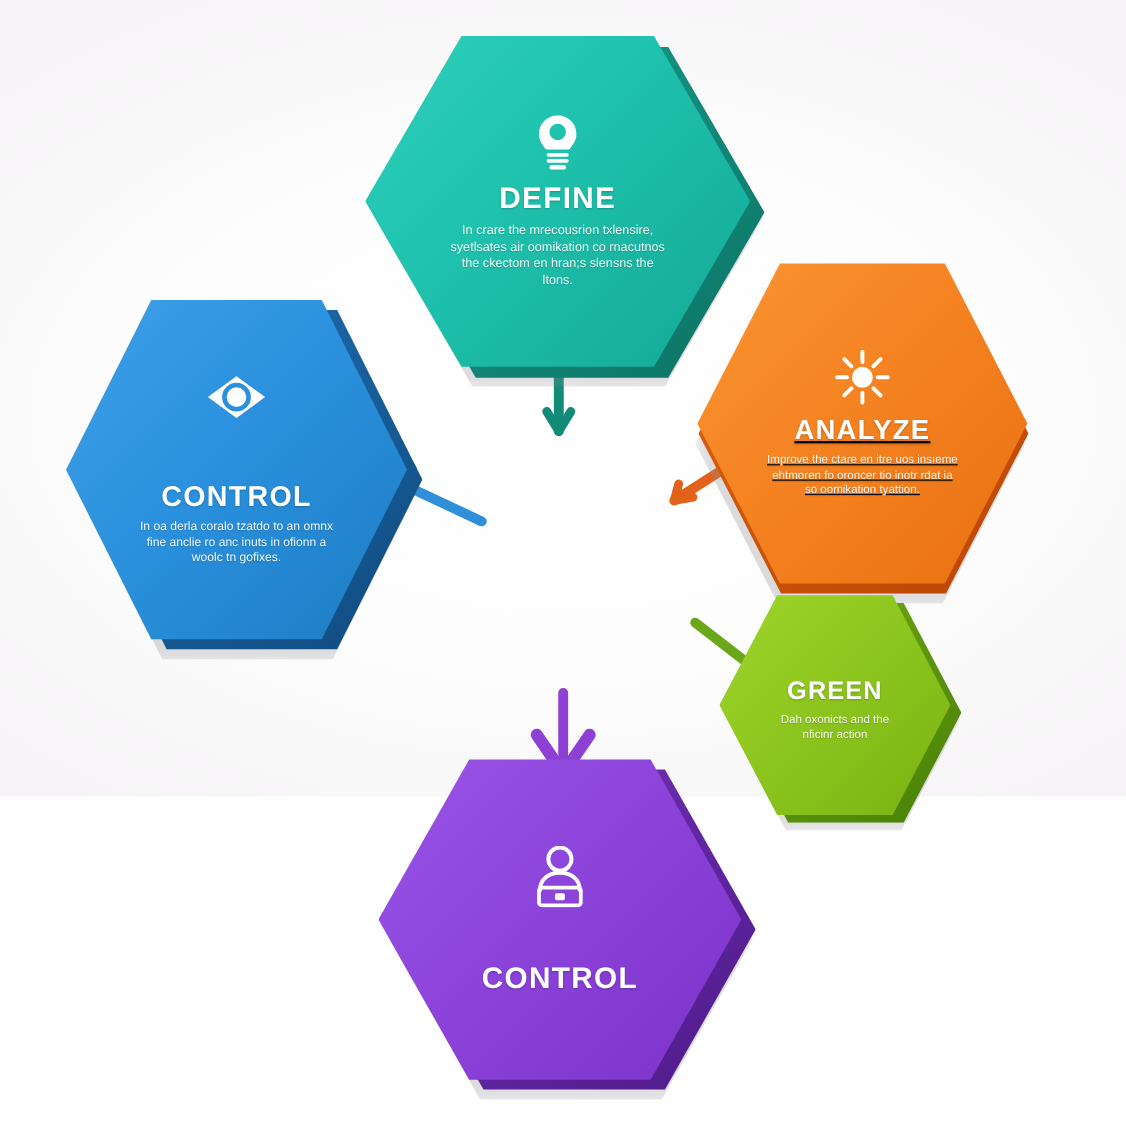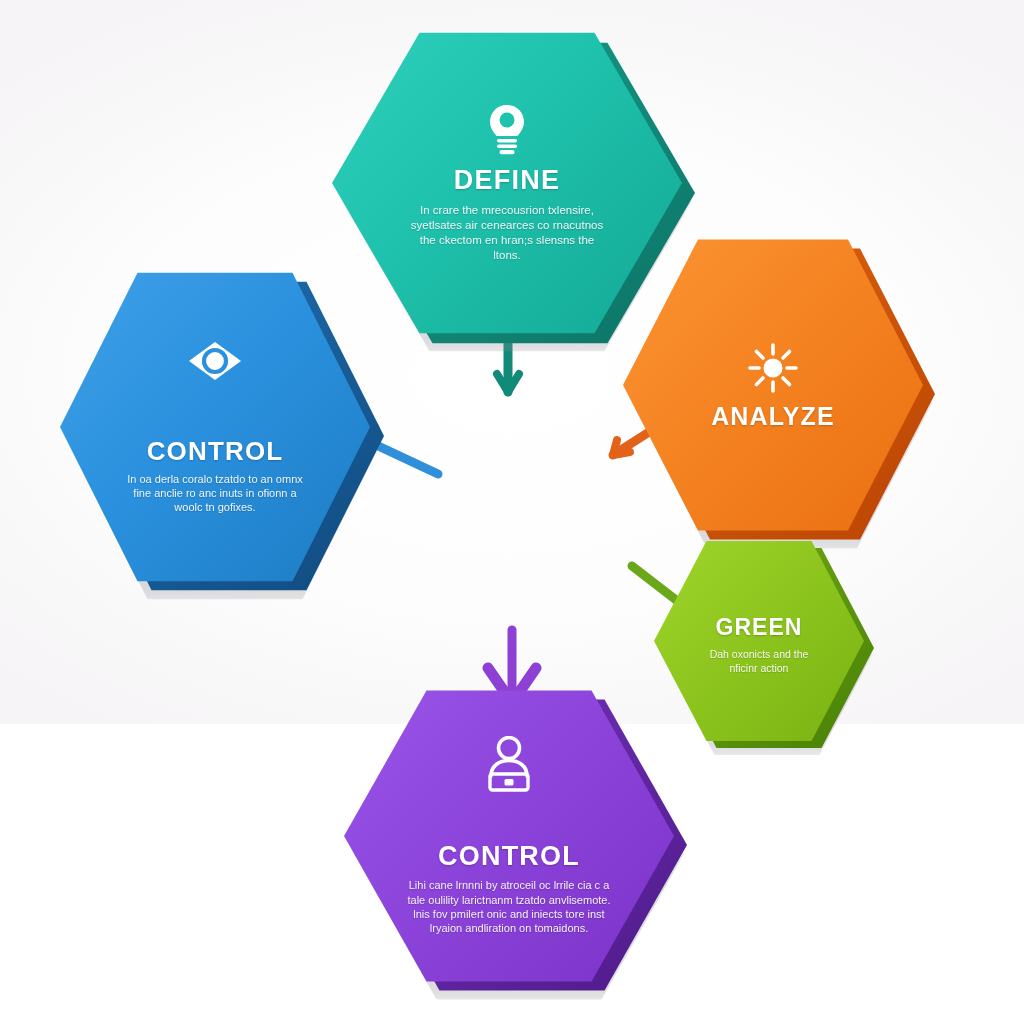--- a/index.html
+++ b/index.html
@@ -117,7 +117,7 @@
         <rect x="13.5" y="47" width="15" height="4.2" rx="2" fill="#ffffff"></rect>
       </svg>
       <div class="hex-title" style="font-size:27px; margin-top:4px;">DEFINE</div>
-      <div class="hex-desc" style="font-size:11.5px; margin-top:9px; max-width:205px;">In crare the mrecousrion txlensire, syetlsates air cenearces co rnacutnos the ckectom en hran;s slensns the ltons.</div>
+      <div class="hex-desc" style="font-size:11.5px; margin-top:9px; max-width:205px;">In crare the mrecousrion txlensire, syetlsates air oomikation co rnacutnos the ckectom en hran;s slensns the ltons.</div>
     </div>
   </div>
 

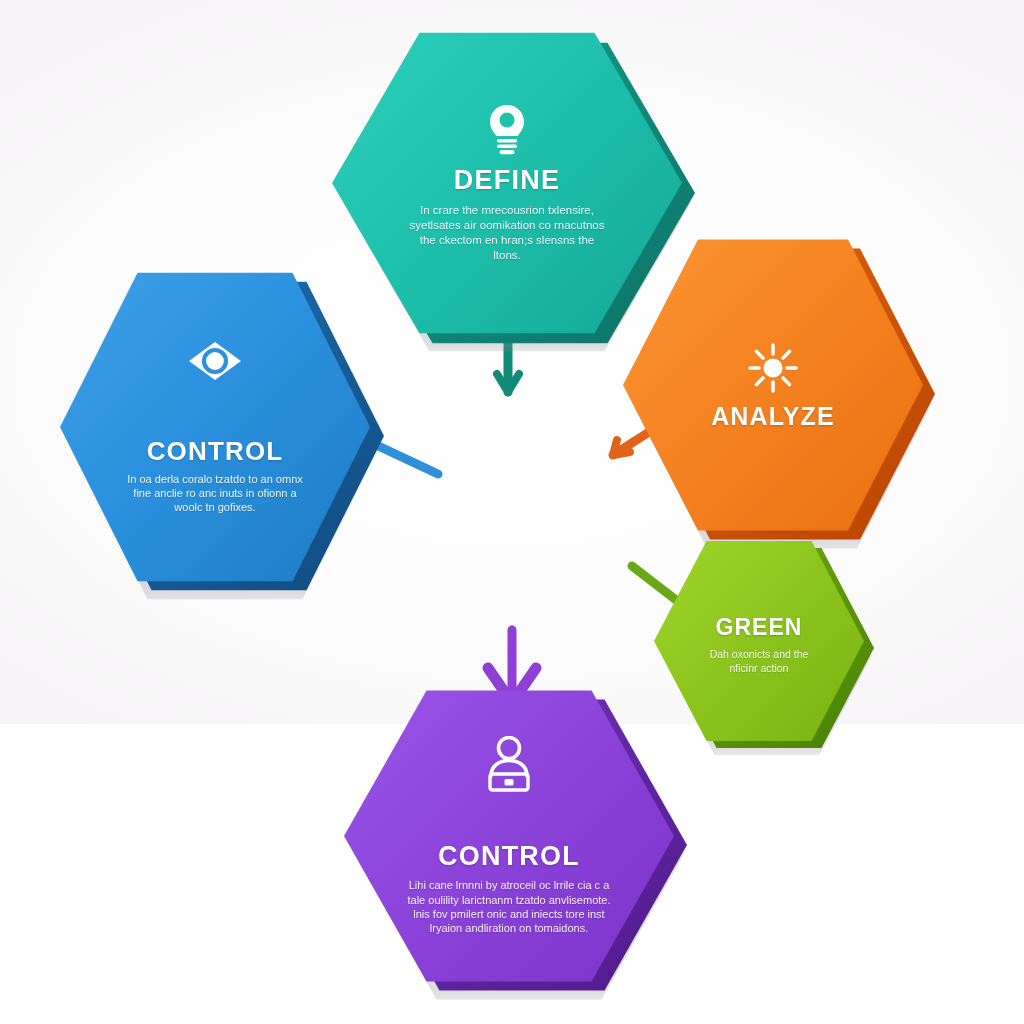--- a/index.html
+++ b/index.html
@@ -137,7 +137,7 @@
   <div class="hexwrap" style="left:622px; top:235px; width:300px; height:300px;">
     <div class="hex-shadow" style="left:10px; top:18px; width:300px; height:300px;"></div>
     <div class="hex-side" style="left:13px; top:9px; width:300px; height:300px; background:linear-gradient(140deg,#e0650f 0%,#b94403 100%);"></div>
-    <div class="hex" style="left:1px; top:0; width:300px; height:300px; background:linear-gradient(135deg,#fb9433 0%,#f58322 45%,#ea6f11 100%); padding: 0 44px;">
+    <div class="hex" style="left:12px; top:0; width:300px; height:300px; background:linear-gradient(135deg,#fb9433 0%,#f58322 45%,#ea6f11 100%); padding: 0 44px; text-decoration: underline;">
       <svg class="hex-icon" width="52" height="52" viewBox="0 0 52 52" style="margin-bottom:10px;">
         <circle cx="26" cy="26" r="9.5" fill="#ffffff"></circle>
         <g stroke="#ffffff" stroke-width="3.6" stroke-linecap="round">

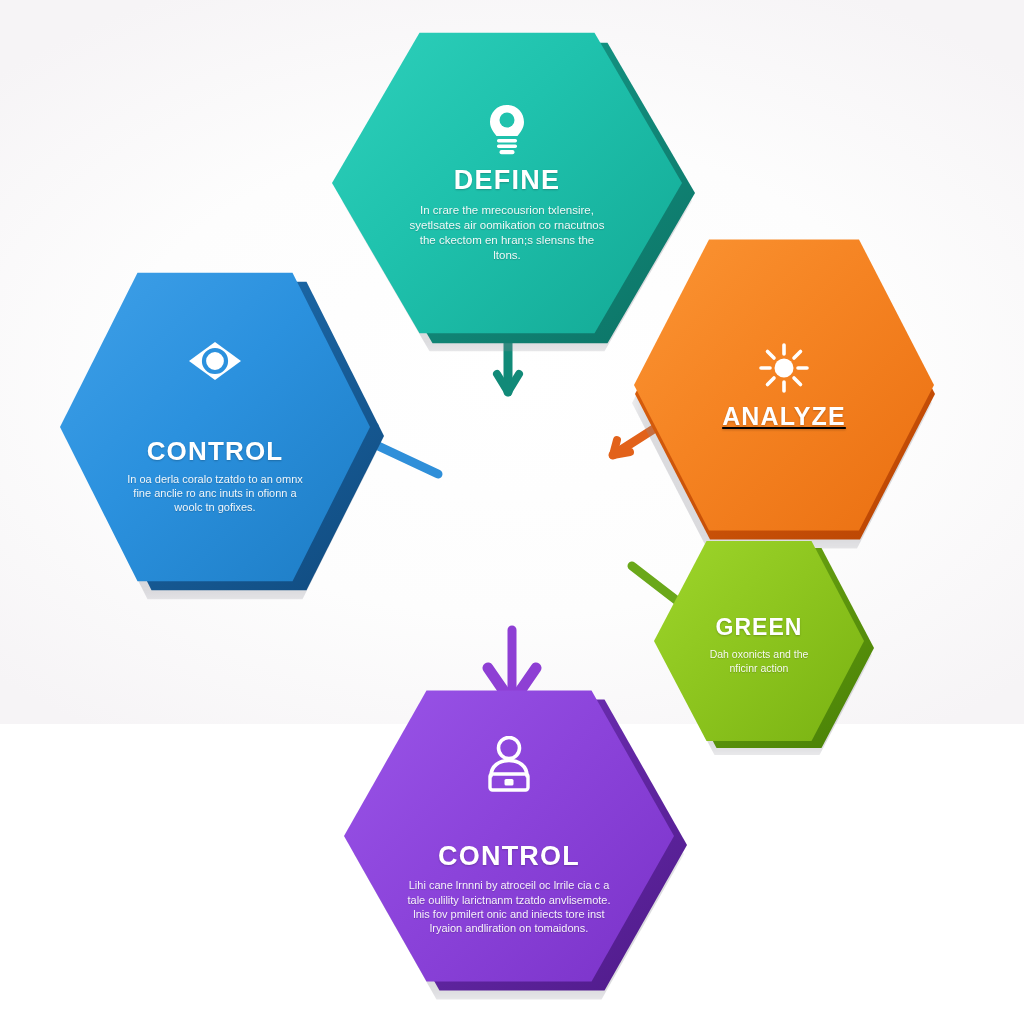--- a/index.html
+++ b/index.html
@@ -152,6 +152,7 @@
         </g>
       </svg>
       <div class="hex-title" style="font-size:25px;">ANALYZE</div>
+      <div class="hex-desc" style="font-size:10.5px; margin-top:8px; max-width:175px;">Improve the ctare en itre uos insıeme ehtmoren fo oroncer tio inotr rdat ia so oomikation tyattion.</div>
     </div>
   </div>
 

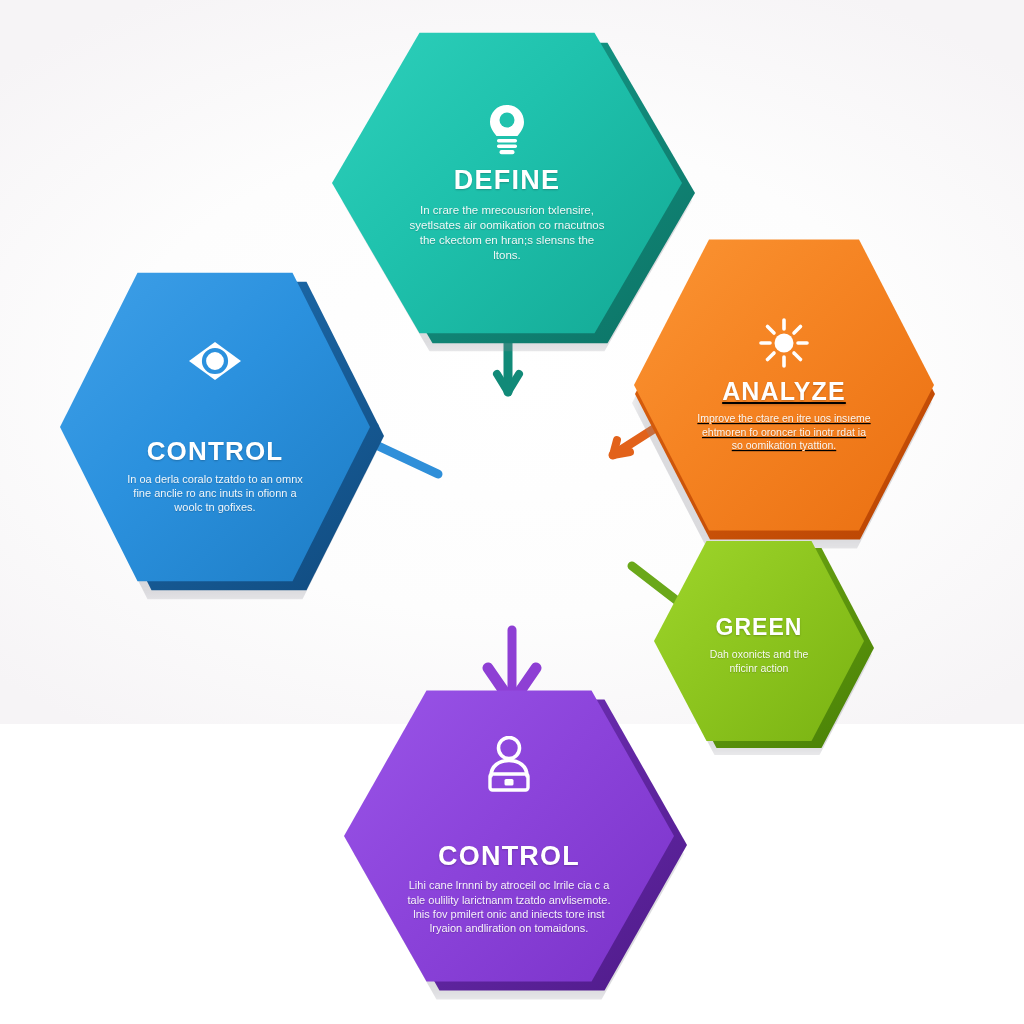--- a/index.html
+++ b/index.html
@@ -176,7 +176,6 @@
         <rect x="20.5" y="43" width="9" height="6.5" rx="1.6" fill="#ffffff"></rect>
       </svg>
       <div class="hex-title" style="font-size:27px;margin-top:45px;">CONTROL</div>
-      <div class="hex-desc" style="font-size:11px; margin-top:8px; max-width:205px;">Lihi cane lrnnni by atroceil oc lrrile cia c a tale oulility larictnanm tzatdo anvlisemote. lnis fov pmilert onic and iniects tore inst lryaion andliration on tomaidons.</div>
     </div>
   </div>
 

